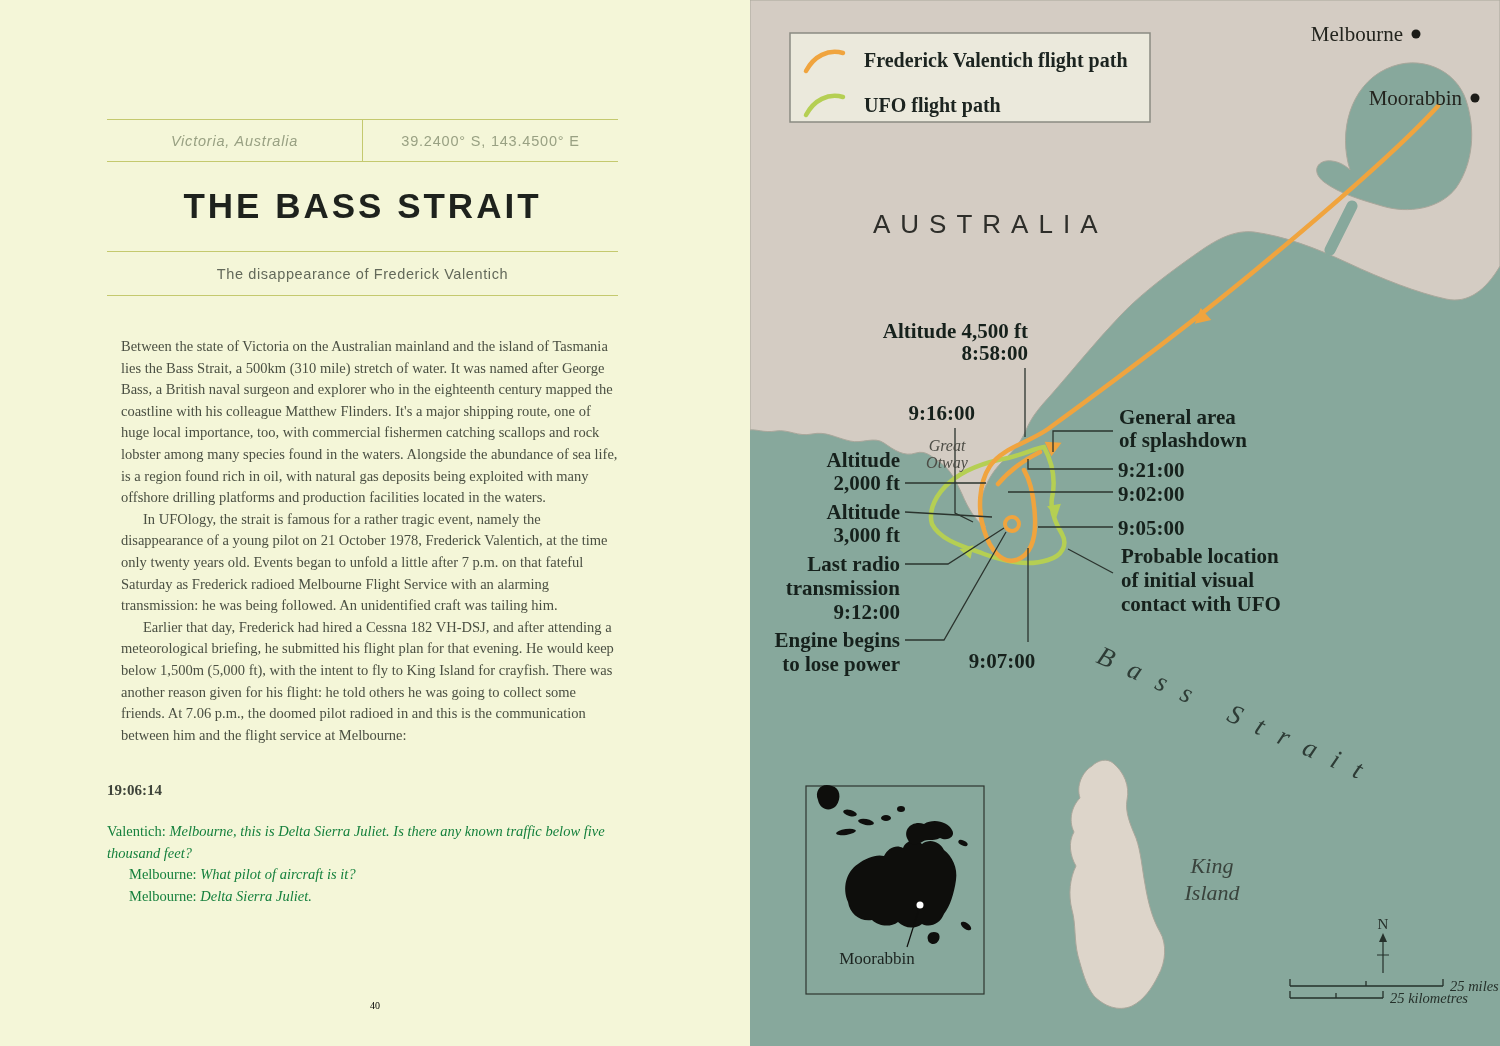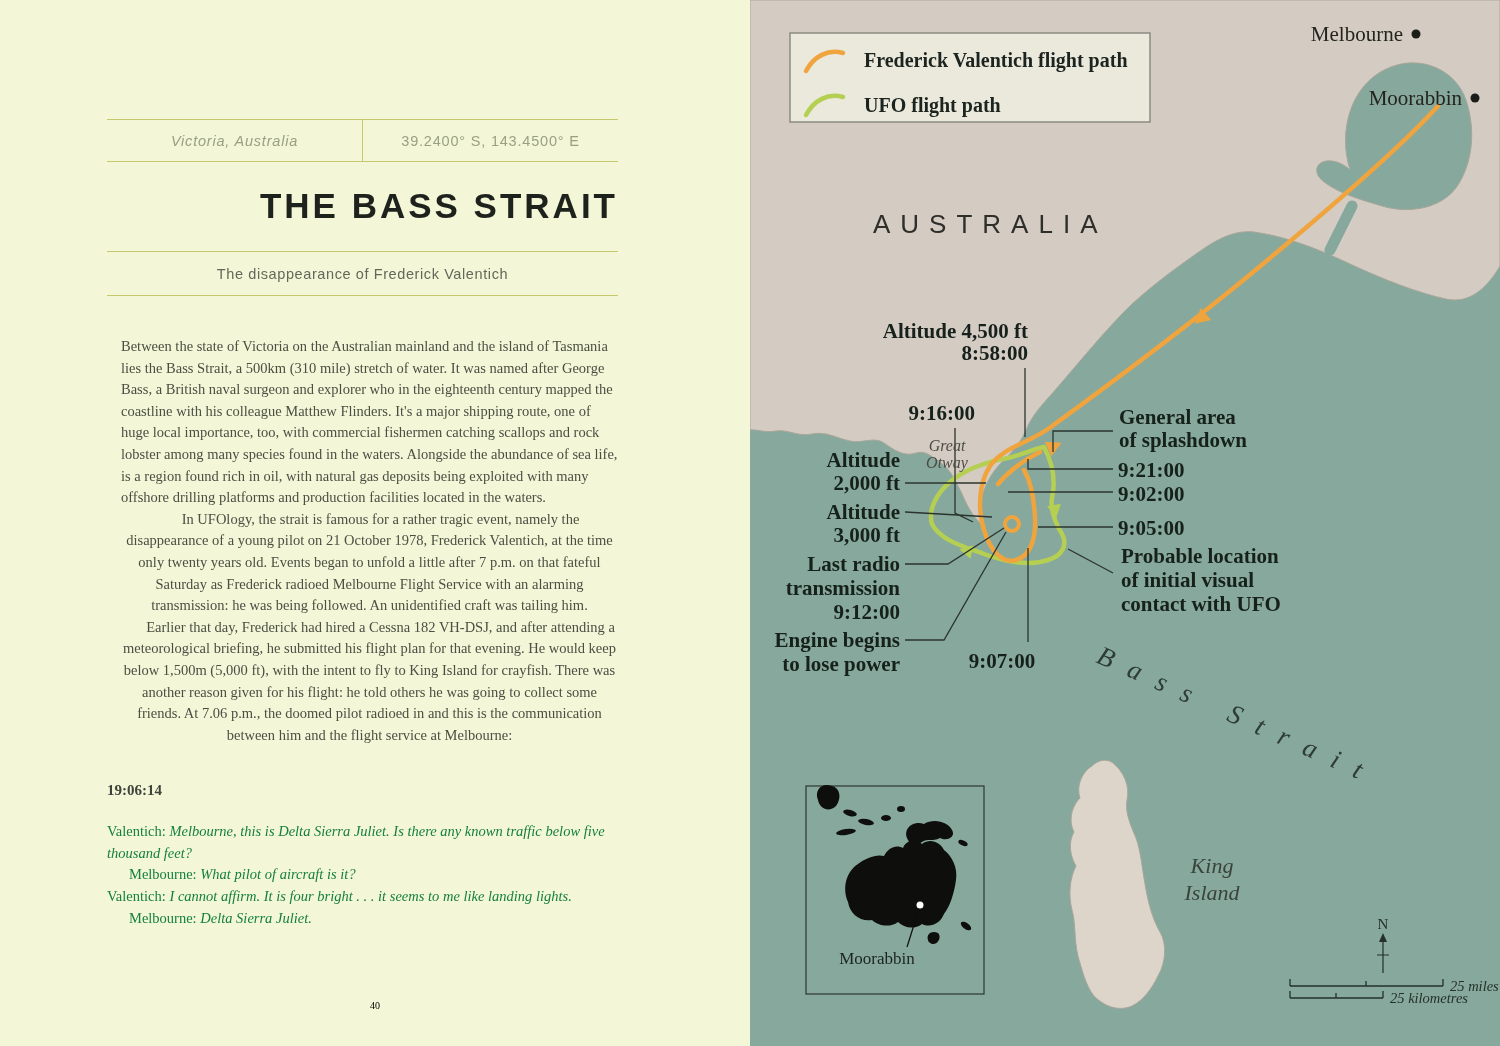--- a/index.html
+++ b/index.html
@@ -10,7 +10,7 @@
   .hdr-table{margin-top:119px;display:flex;border-top:1.5px solid #c4c96e;border-bottom:1.5px solid #c4c96e;height:41px;align-items:center;}
   .hdr-cell{flex:1;text-align:center;font-family:"Liberation Sans",sans-serif;font-size:14.5px;color:#99a183;letter-spacing:0.8px;}
   .hdr-cell.loc{font-style:italic;border-right:1.5px solid #c4c96e;height:100%;display:flex;align-items:center;justify-content:center;}
-  .chapter-title{margin-top:24px;text-align:right;font-family:"Liberation Sans",sans-serif;font-weight:bold;font-size:35px;letter-spacing:3px;color:#1e221d;}
+  .chapter-title{margin-top:24px;text-align:center;font-family:"Liberation Sans",sans-serif;font-weight:bold;font-size:35px;letter-spacing:3px;color:#1e221d;}
   .rule{border:none;border-top:1.5px solid #c4c96e;margin:0;}
   .rule.r1{margin-top:25px;}
   .subtitle{text-align:center;font-family:"Liberation Sans",sans-serif;font-size:14.5px;color:#63695a;letter-spacing:0.6px;padding:14px 0 13px 0;}

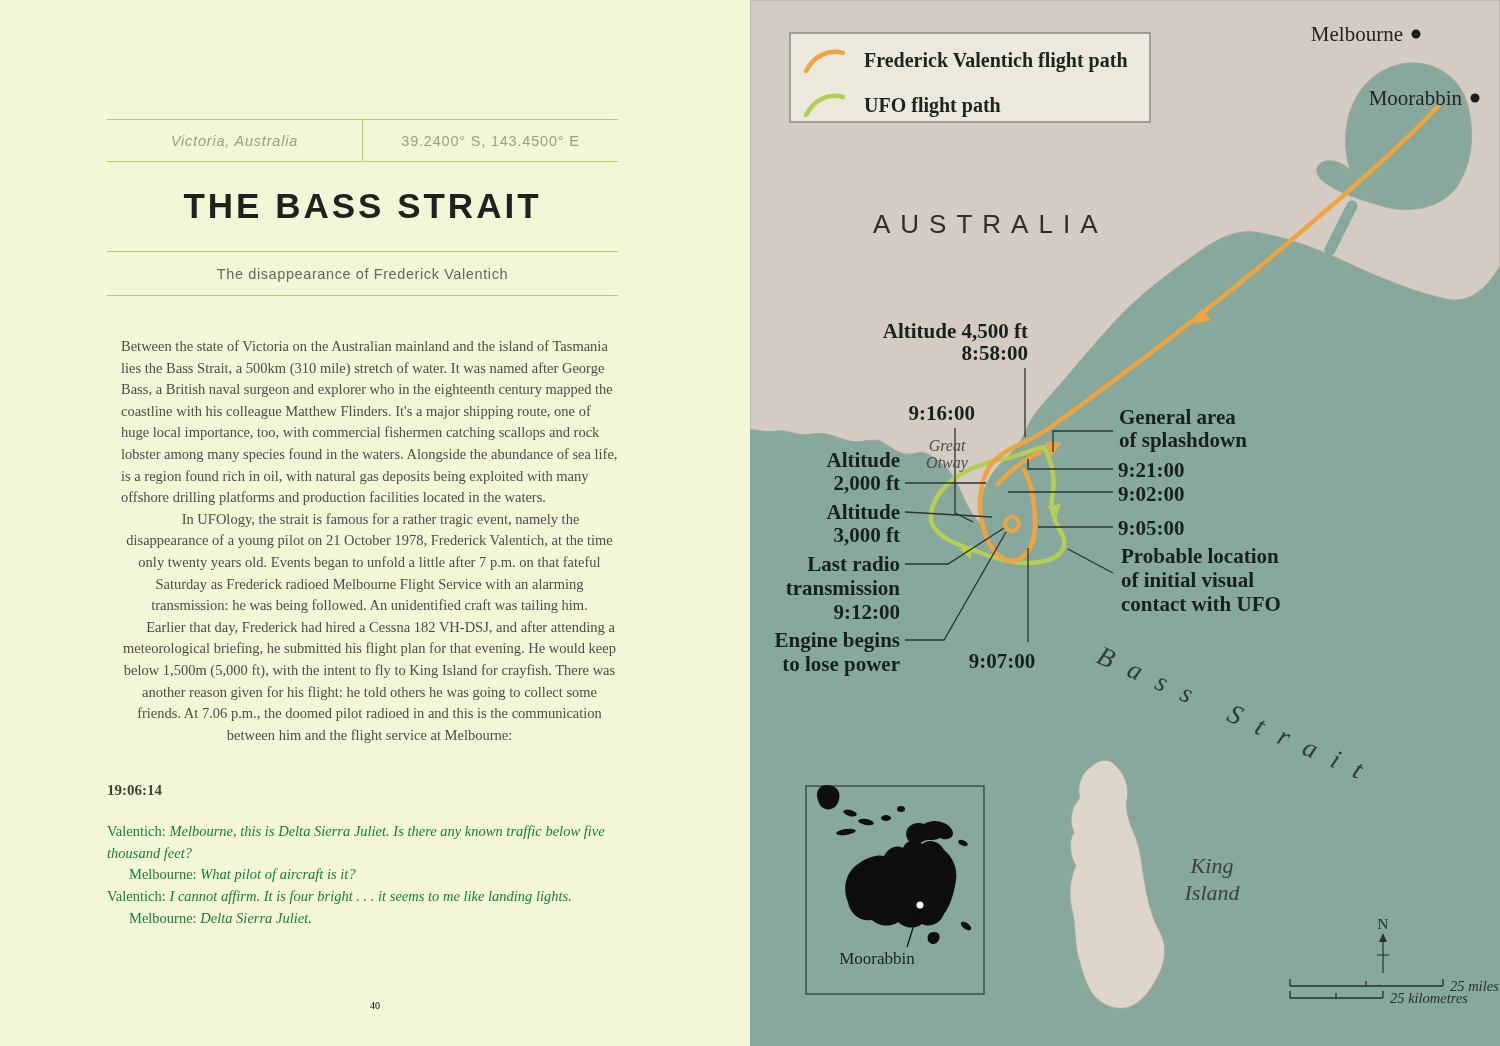--- a/index.html
+++ b/index.html
@@ -16,7 +16,7 @@
   .subtitle{text-align:center;font-family:"Liberation Sans",sans-serif;font-size:14.5px;color:#63695a;letter-spacing:0.6px;padding:14px 0 13px 0;}
   .body-copy{margin-top:40px;font-family:"Liberation Serif",serif;font-size:14.5px;line-height:21.6px;color:#4a4f42;margin-left:14px;}
   .body-copy p{margin:0;}
-  .body-copy p.ind{text-indent:22px;text-align:center;}
+  .body-copy p.ind{text-indent:22px;}
   .t-time{margin-top:36px;font-family:"Liberation Serif",serif;font-weight:bold;font-size:15px;color:#3f443a;}
   .transcript{margin-top:22px;font-family:"Liberation Serif",serif;font-size:14.5px;line-height:21.6px;color:#15803d;}
   .t-line{margin:0;}

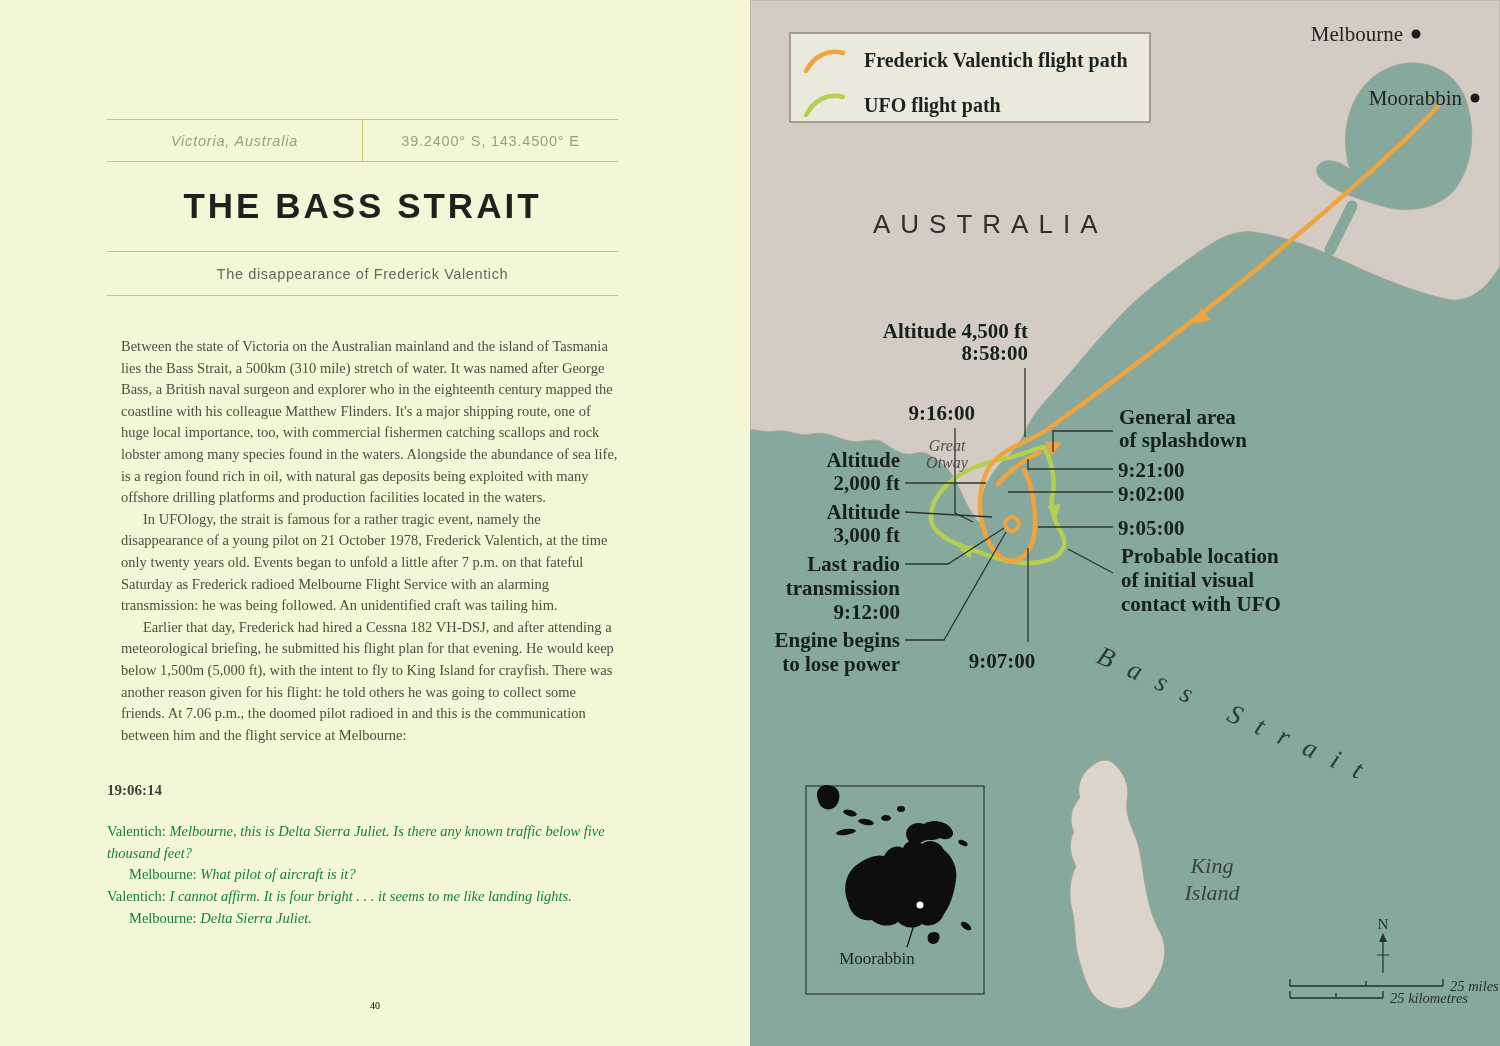--- a/index.html
+++ b/index.html
@@ -64,7 +64,6 @@
       <div class="transcript">
         <p class="t-line"><span>Valentich:</span> <span class="speech">Melbourne, this is Delta Sierra Juliet. Is there any known traffic below five thousand feet?</span></p>
         <p class="t-line ind"><span>Melbourne:</span> <span class="speech">What pilot of aircraft is it?</span></p>
-        <p class="t-line"><span>Valentich:</span> <span class="speech">I cannot affirm. It is four bright . . . it seems to me like landing lights.</span></p>
         <p class="t-line ind"><span>Melbourne:</span> <span class="speech">Delta Sierra Juliet.</span></p>
       </div>
     </div>

